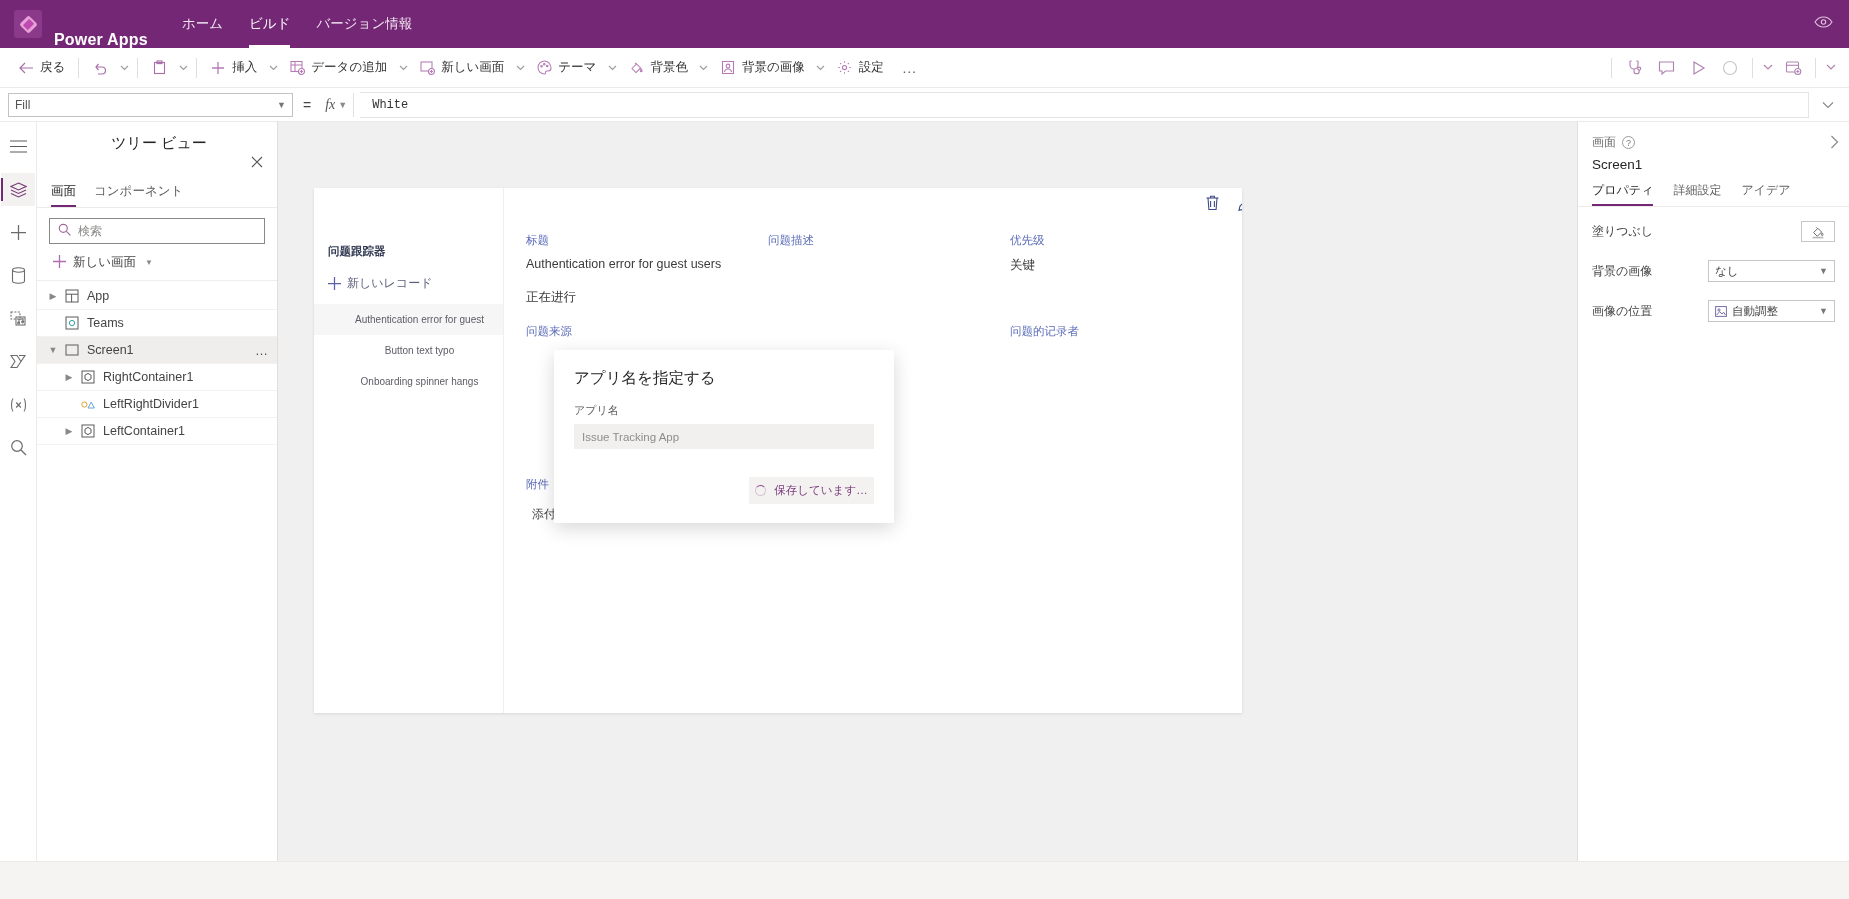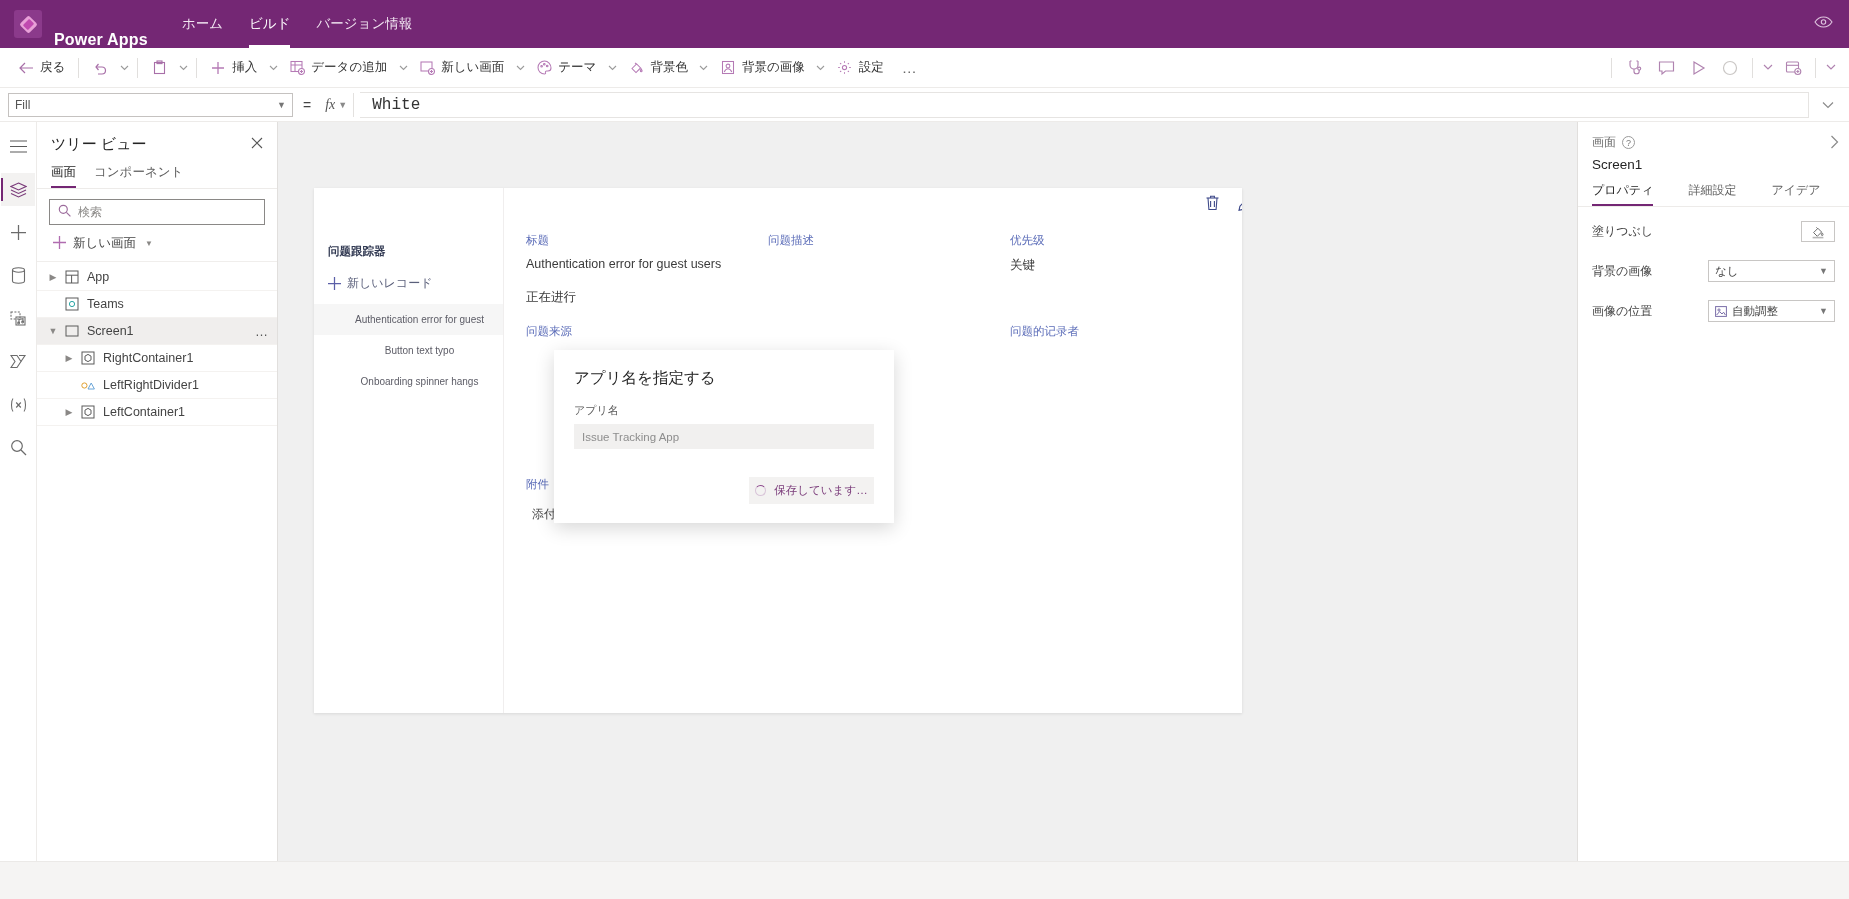--- a/index.html
+++ b/index.html
@@ -83,7 +83,7 @@
   .formula-input {
     flex: 1; height: 26px; display: flex; align-items: center; border: 1px solid #e6e4e2;
     border-left: none; padding-left: 12px; font-family: "Liberation Mono", monospace;
-    font-size: 16px; color: #333; background: #fff;
+    font-size: 12px; color: #333; background: #fff;
   }
   .fb-expand { width: 26px; display: flex; align-items: center; justify-content: center; color: #888; cursor: pointer; }
 

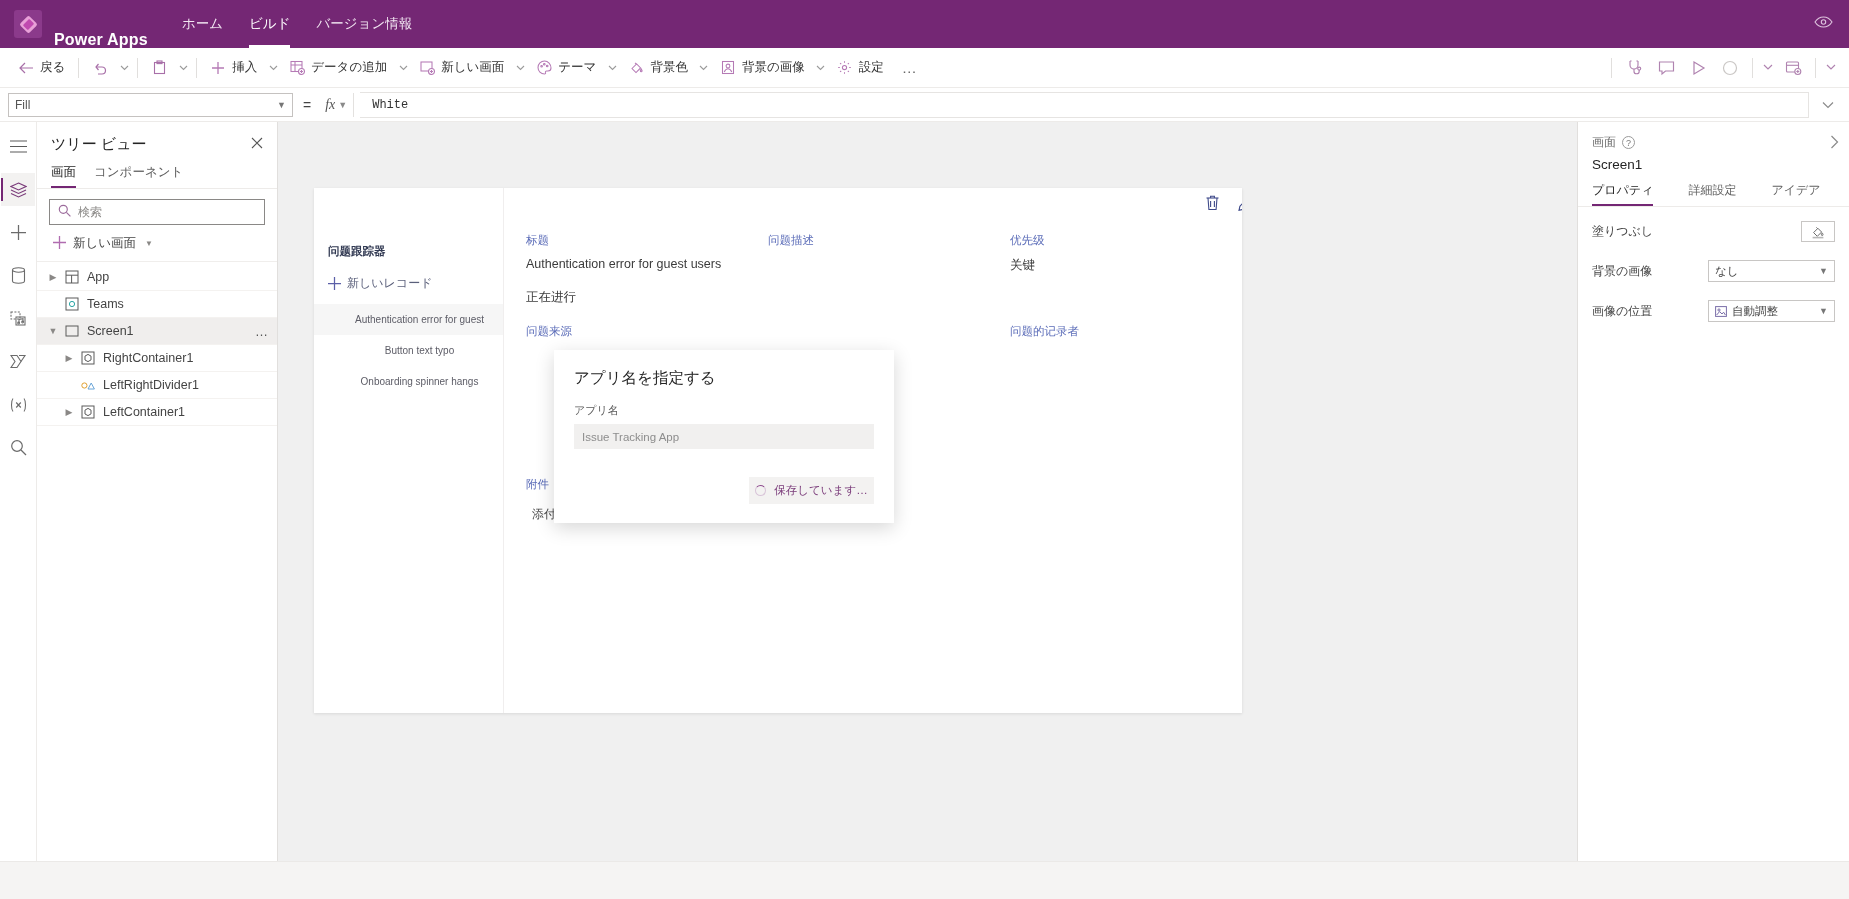--- a/index.html
+++ b/index.html
@@ -109,7 +109,7 @@
     width: 241px; flex: 0 0 241px; background: #fff; border-right: 1px solid #e1dfdd;
     display: flex; flex-direction: column;
   }
-  .tp-head { display: flex; align-items: center; padding: 12px 10px 6px 14px; }
+  .tp-head { display: flex; align-items: center; padding: 12px 10px 6px 14px; flex-direction: column; }
   .tp-title { font-size: 15px; color: #242424; }
   .tp-close { margin-left: auto; color: #666; cursor: pointer; font-size: 14px; line-height: 1; padding: 3px 4px; }
   .tp-tabs { display: flex; gap: 18px; padding: 4px 14px 0 14px; border-bottom: 1px solid #edebe9; }

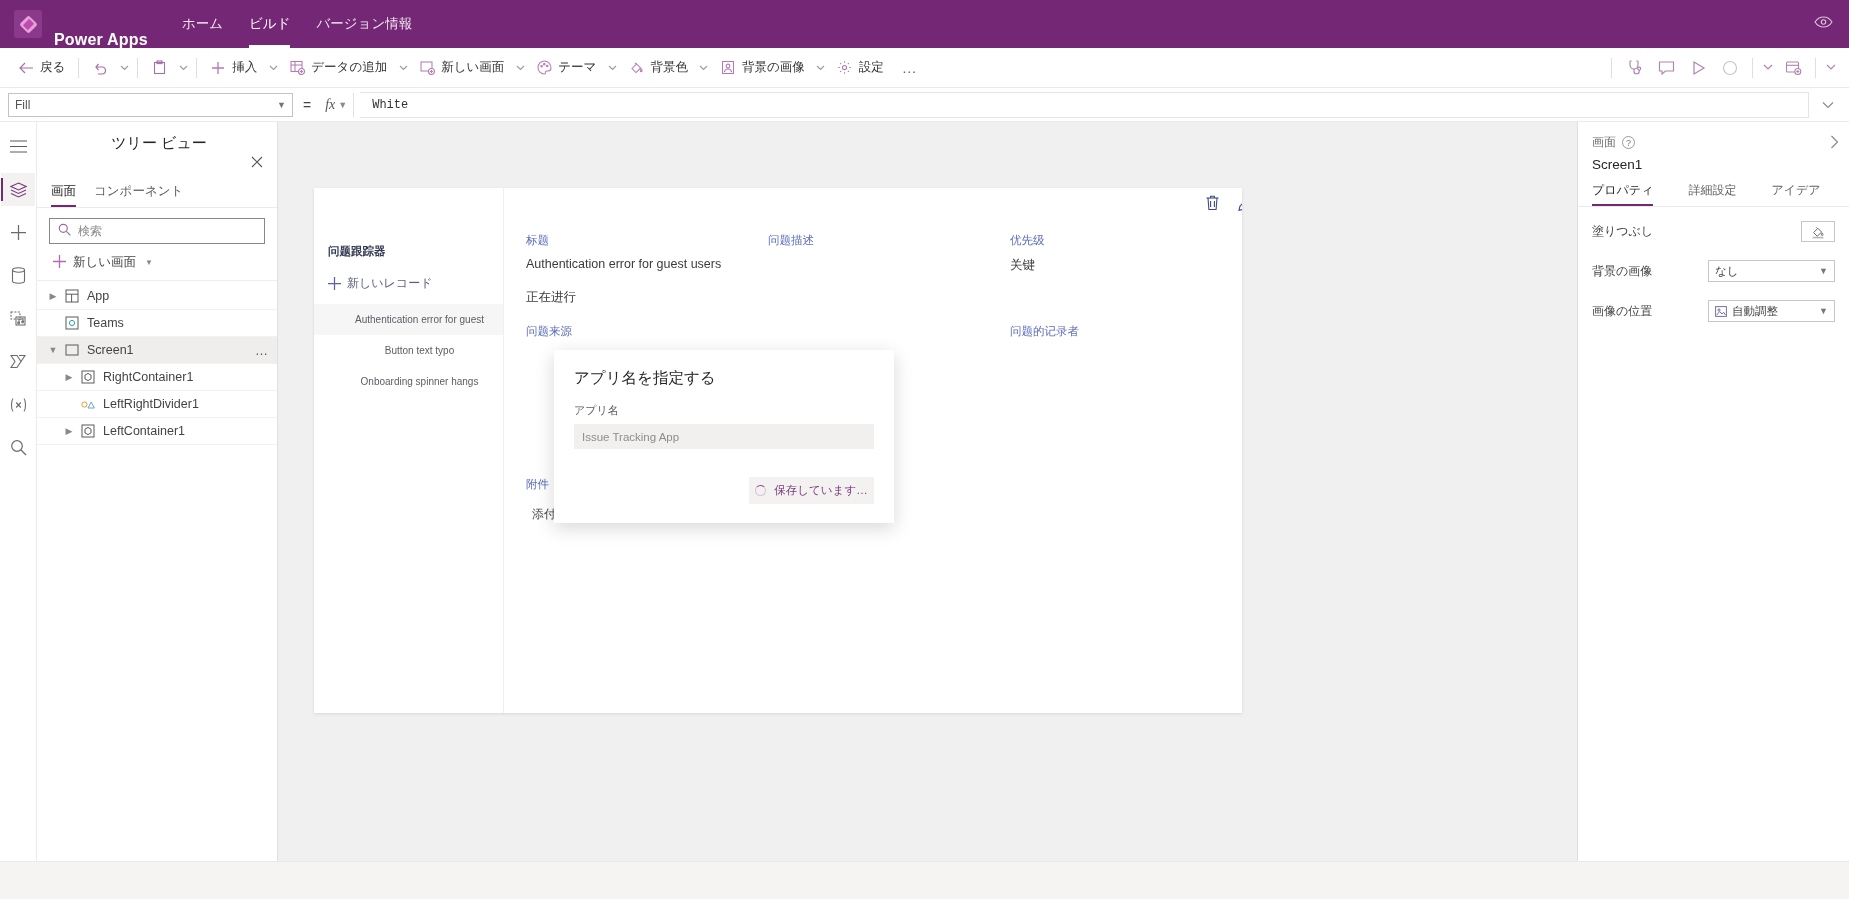--- a/index.html
+++ b/index.html
@@ -210,7 +210,7 @@
   }
   .pp-collapse { margin-left: auto; color: #8a8a8a; cursor: pointer; font-size: 11px; }
   .pp-name { font-size: 13.5px; color: #242424; padding: 6px 14px 10px 14px; }
-  .pp-tabs { display: flex; gap: 35px; padding: 0 14px; border-bottom: 1px solid #edebe9; }
+  .pp-tabs { display: flex; gap: 20px; padding: 0 14px; border-bottom: 1px solid #edebe9; }
   .pp-tab { font-size: 12px; color: #616161; padding-bottom: 7px; cursor: pointer; position: relative; }
   .pp-tab.active { color: #242424; }
   .pp-tab.active::after {

